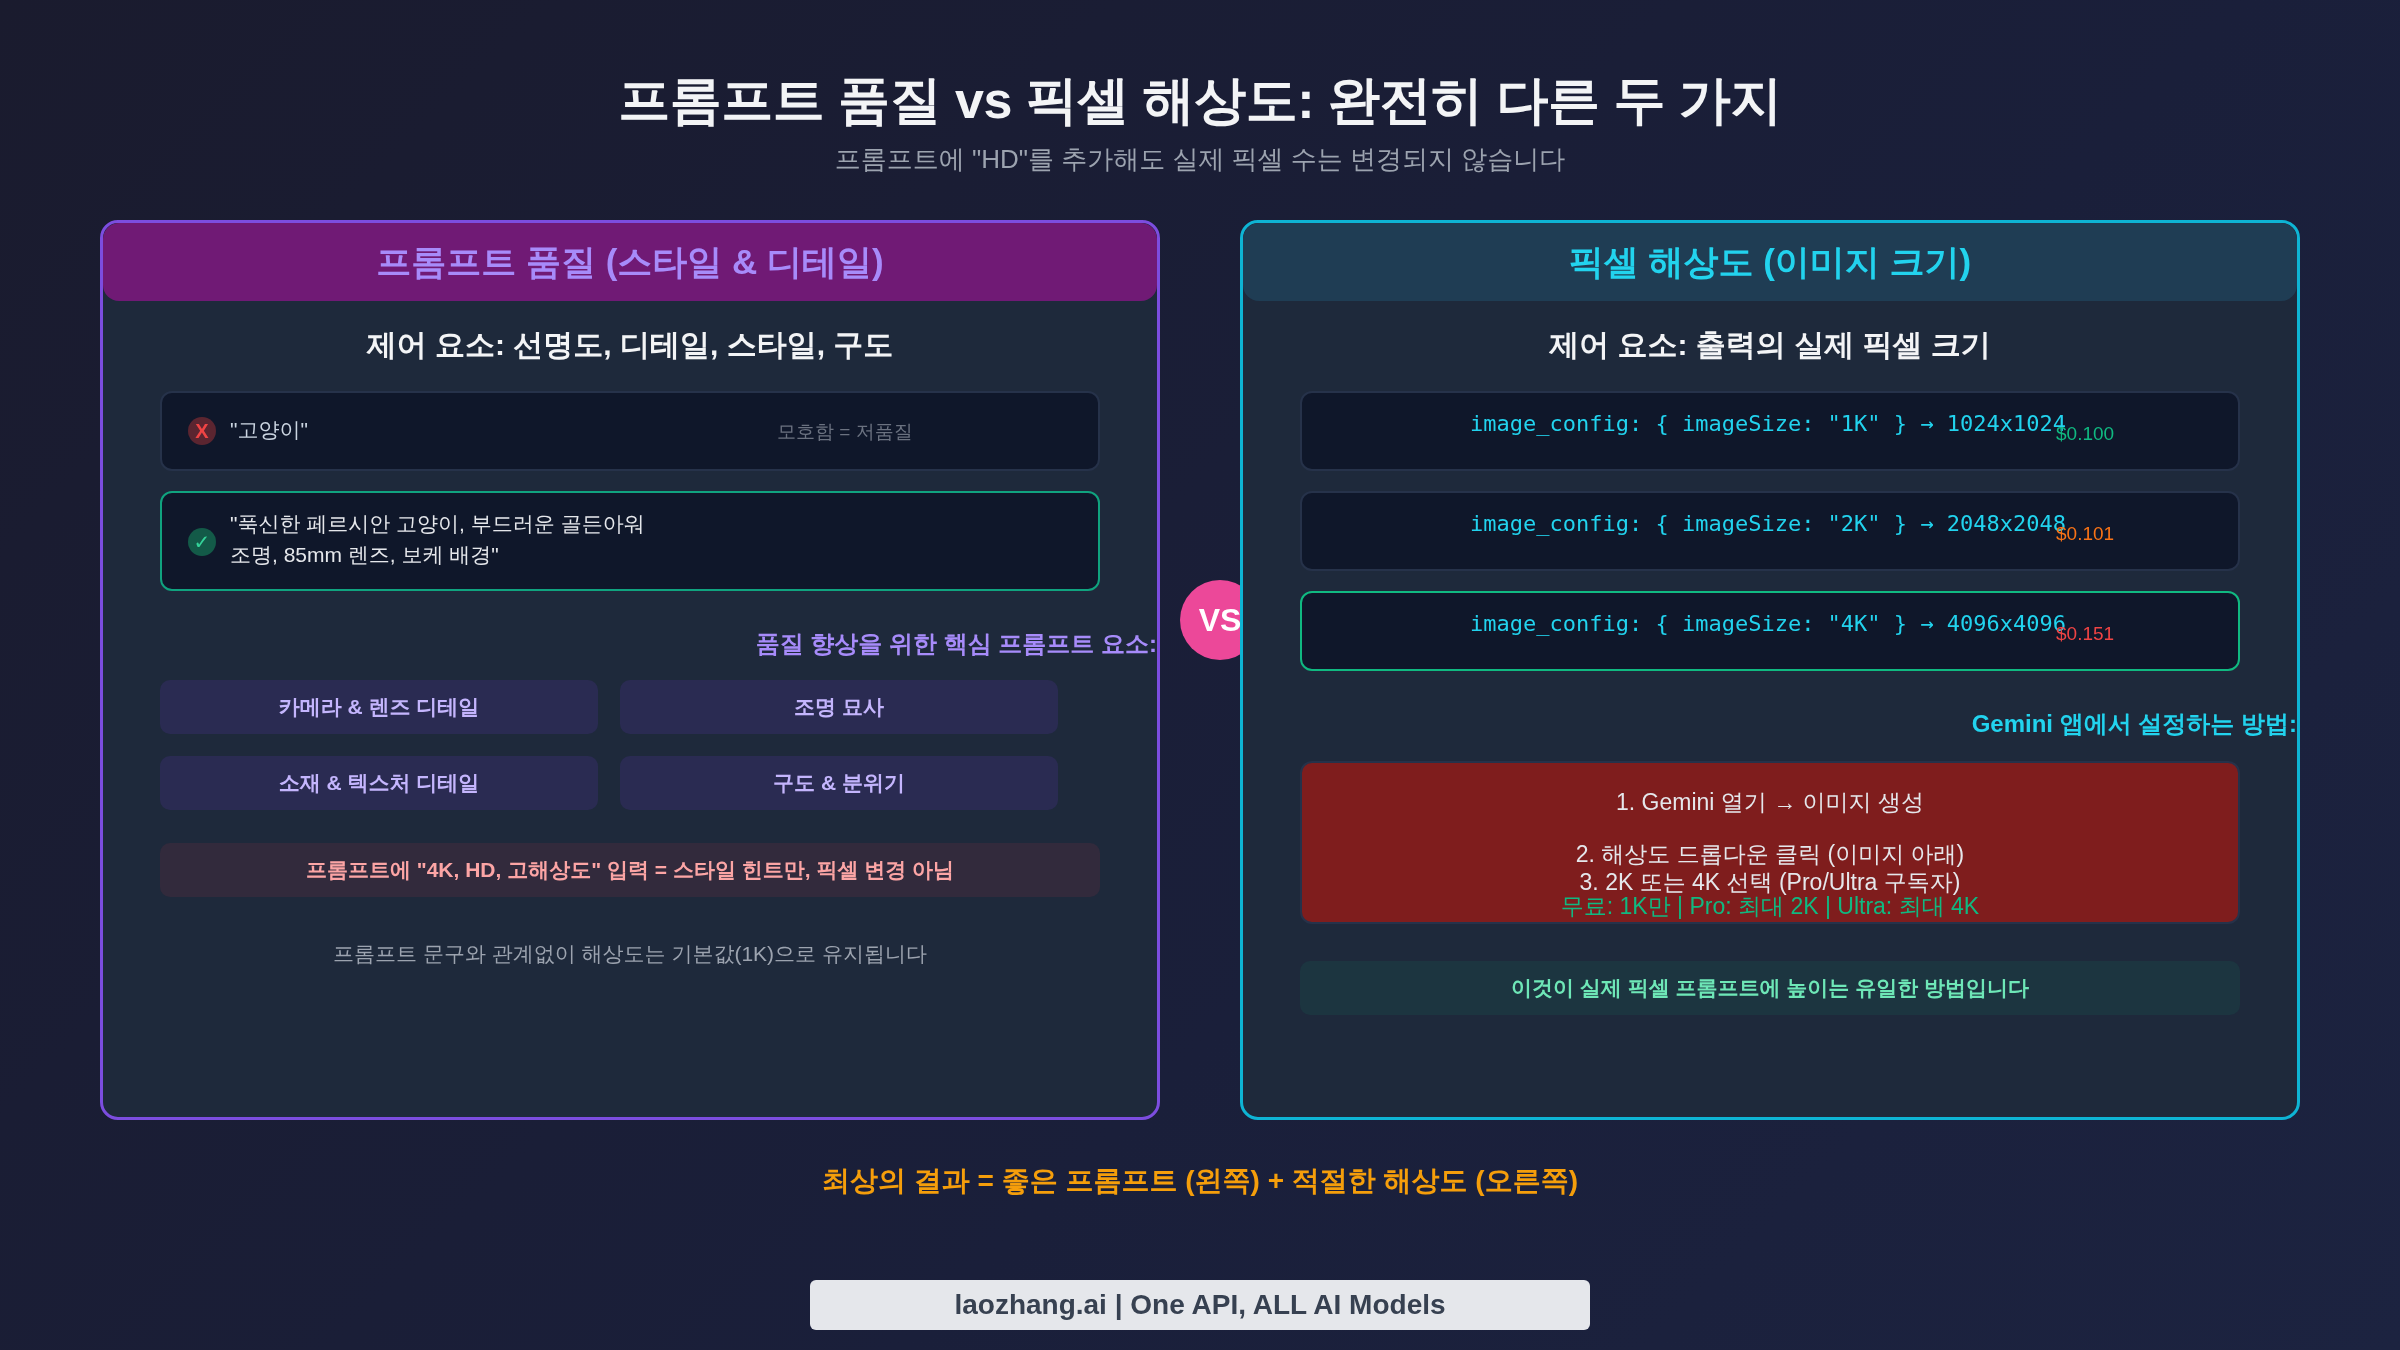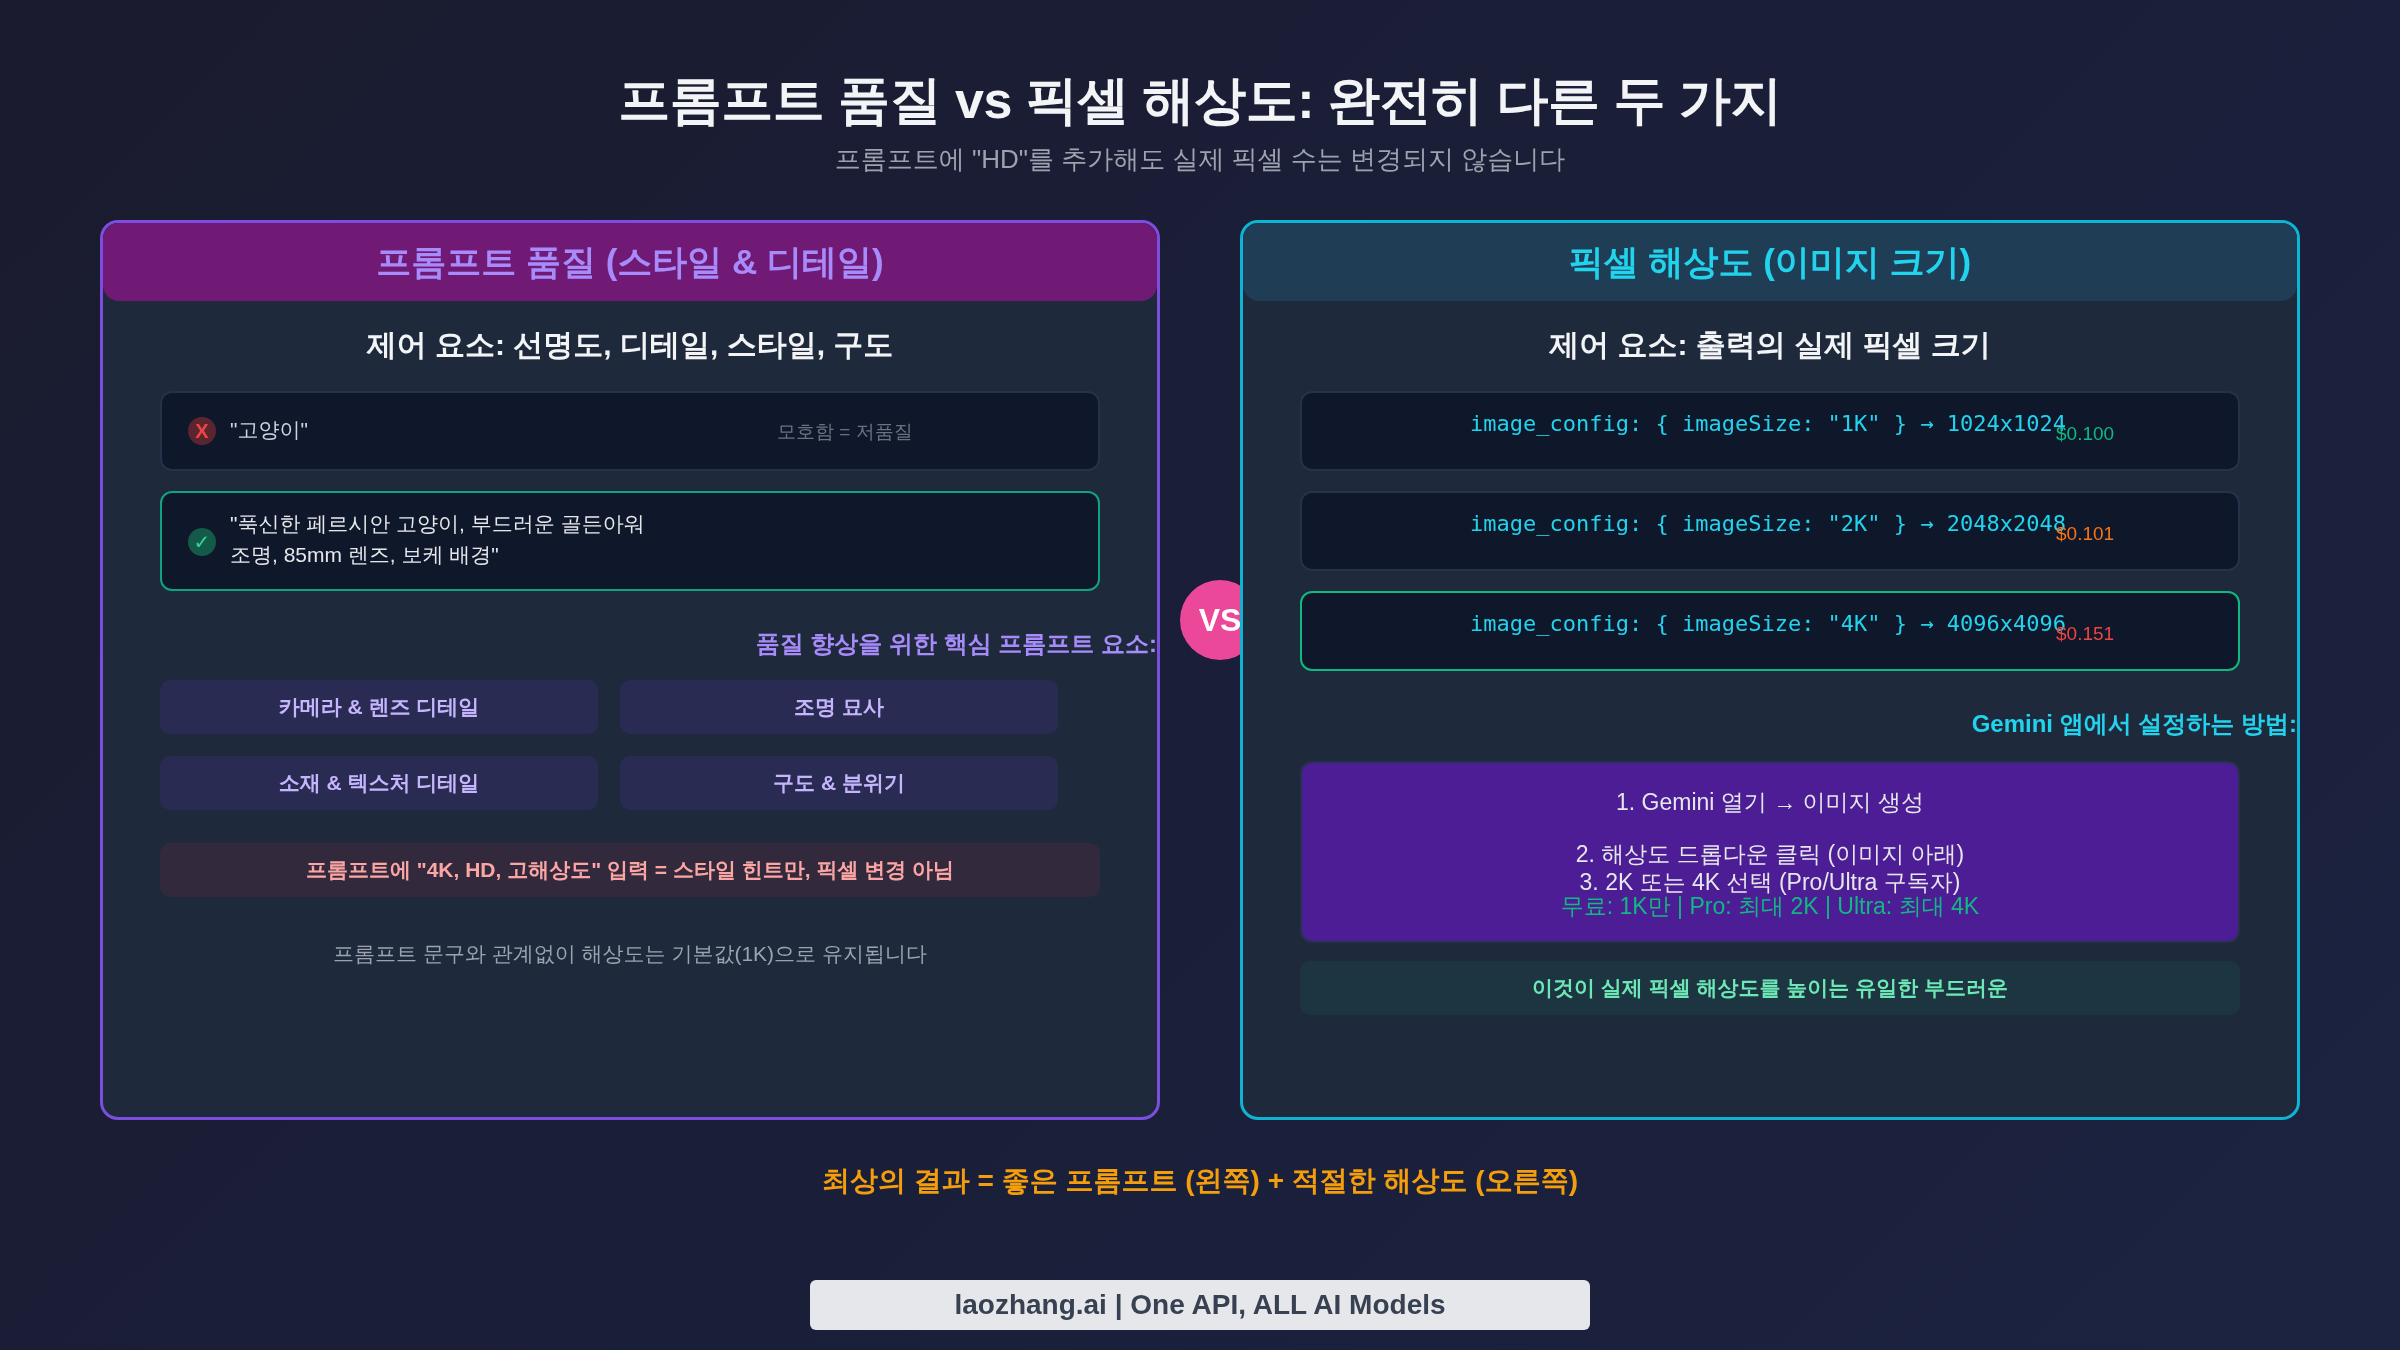--- a/index.html
+++ b/index.html
@@ -83,8 +83,8 @@
   }
   .price { position: absolute; left: 754px; top: 30px; font-size: 19px; }
   .steps-box {
-    position: absolute; left: 57px; top: 538px; width: 940px; height: 182px;
-    background: #4c1d95; border-radius: 12px; border: 2px solid #26324a;
+    position: absolute; left: 57px; top: 538px; width: 940px; height: 163px;
+    background: #7f1d1d; border-radius: 12px; border: 2px solid #26324a;
   }
   .step {
     position: absolute; left: 0; right: 0; text-align: center;

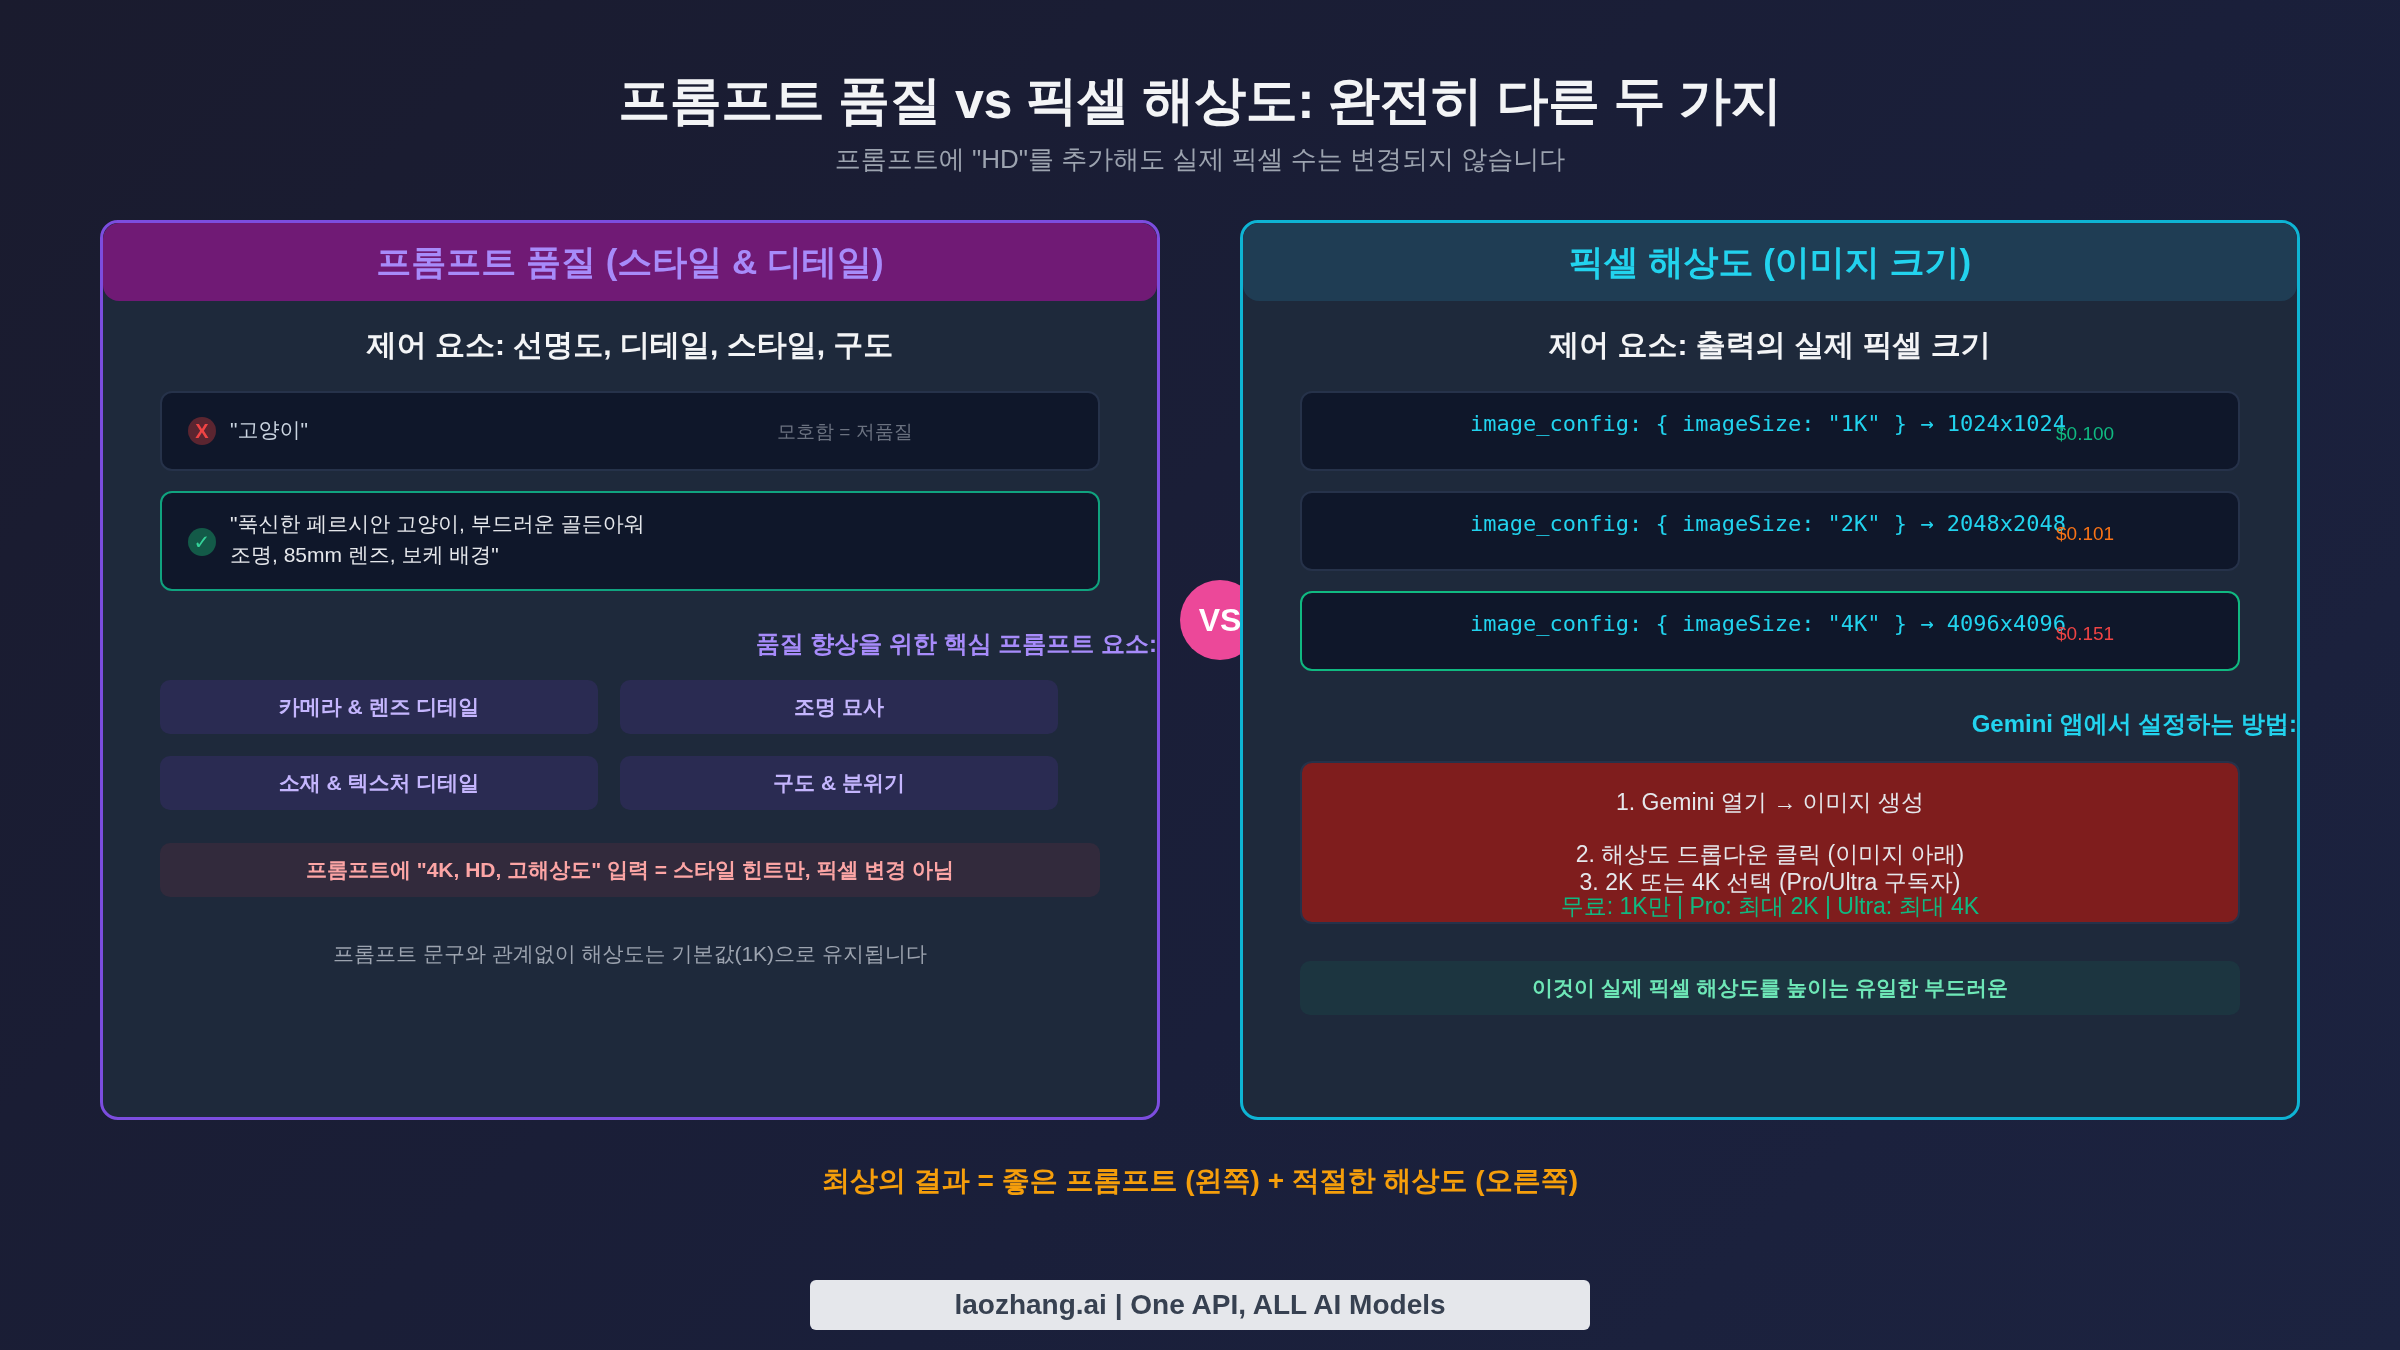--- a/index.html
+++ b/index.html
@@ -179,7 +179,7 @@
     <div class="step tiers" style="top:128px;">무료: 1K만 | Pro: 최대 2K | Ultra: 최대 4K</div>
   </div>
 
-  <div class="highlight">이것이 실제 픽셀 해상도를 높이는 유일한 부드러운</div>
+  <div class="highlight">이것이 실제 픽셀 프롬프트에 높이는 유일한 방법입니다</div>
 </div>
 
 <div class="conclusion">최상의 결과 = 좋은 프롬프트 (왼쪽) + 적절한 해상도 (오른쪽)</div>

